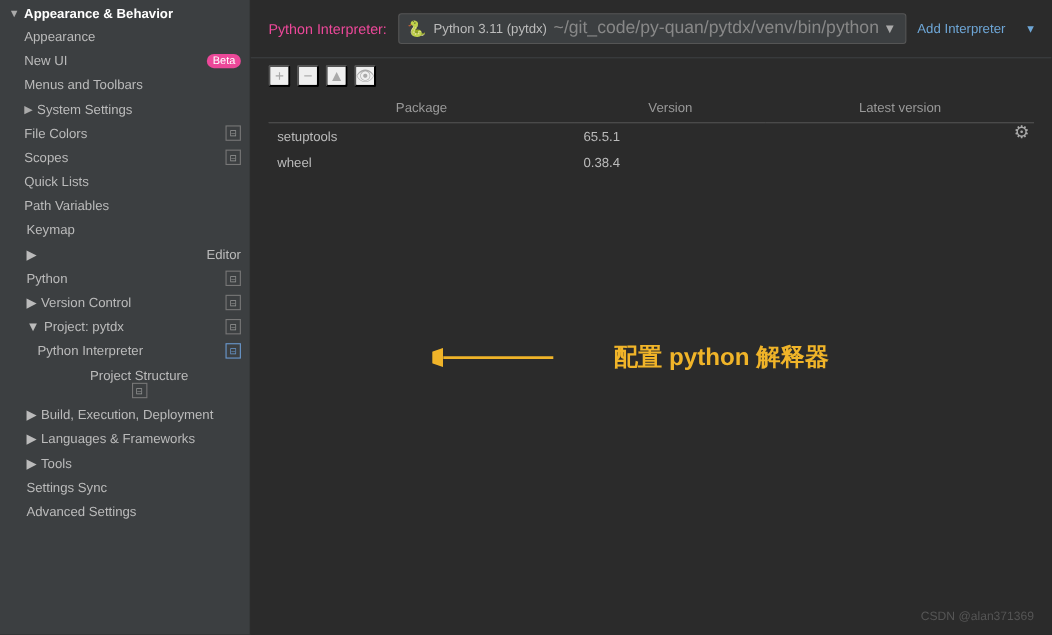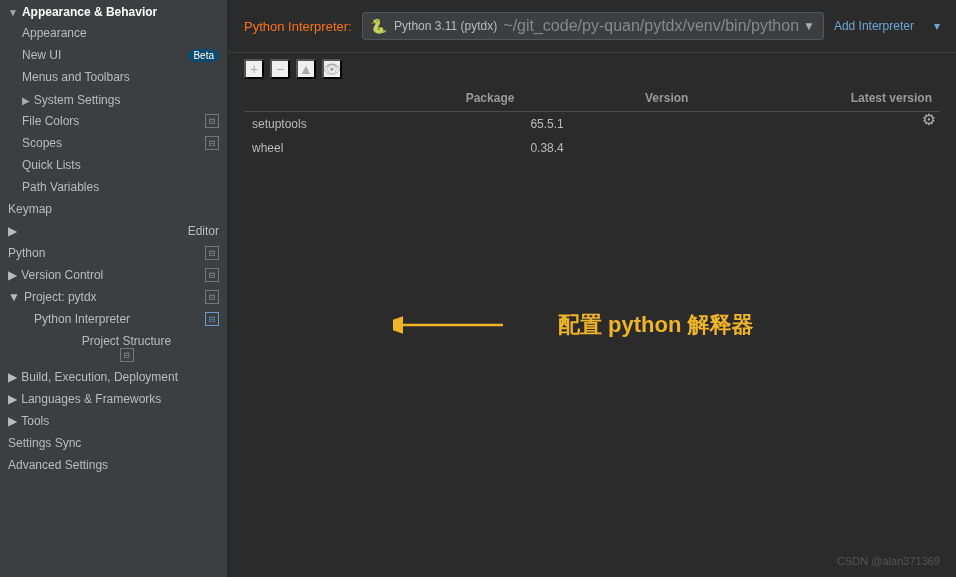--- a/index.html
+++ b/index.html
@@ -116,7 +116,7 @@
       border-bottom: 1px solid #3c3f41;
     }
     .interpreter-label {
-      color: #f97316;
+      color: #ec4899;
       font-size: 13px;
       white-space: nowrap;
     }

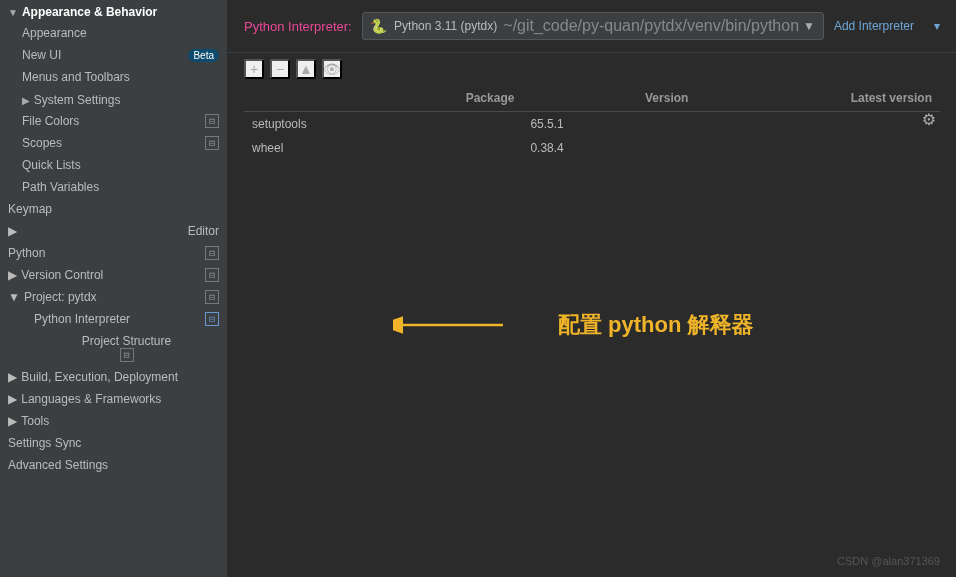--- a/index.html
+++ b/index.html
@@ -78,7 +78,7 @@
     }
 
     .badge {
-      background: #0c4a6e;
+      background: #ec4899;
       color: #fff;
       font-size: 10px;
       padding: 1px 5px;

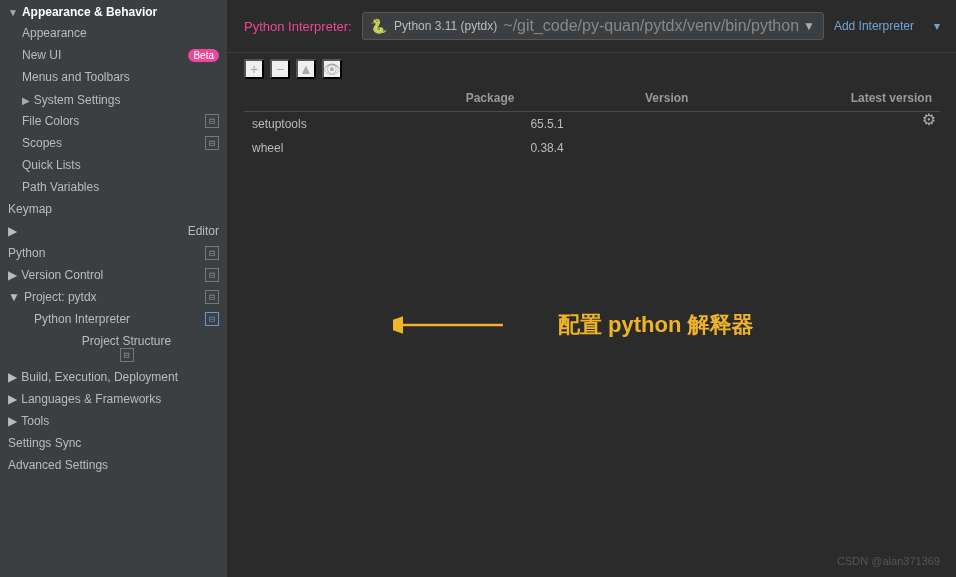--- a/index.html
+++ b/index.html
@@ -194,11 +194,11 @@
       border-bottom: 1px solid #4b4b4b;
     }
     th {
-      text-align: right;
+      text-align: center;
       padding: 6px 8px;
       color: #999;
       font-size: 12px;
-      font-weight: bold;
+      font-weight: normal;
     }
     td {
       padding: 5px 8px;

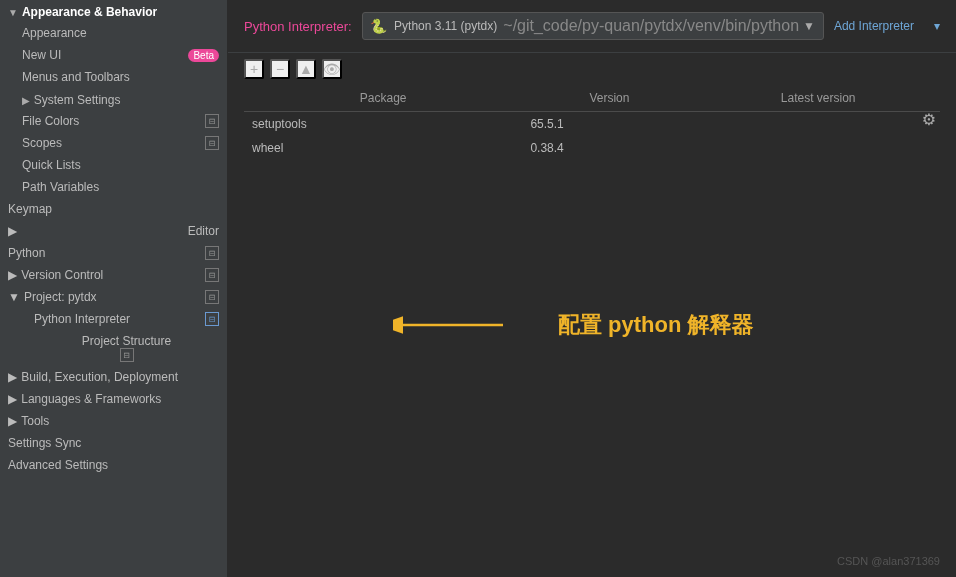--- a/index.html
+++ b/index.html
@@ -67,7 +67,7 @@
     }
 
     .sidebar-top-item {
-      padding: 4px 8px 4px 8px;
+      padding: 4px 8px 4px 24px;
       font-size: 12px;
       color: #bbb;
       cursor: pointer;

